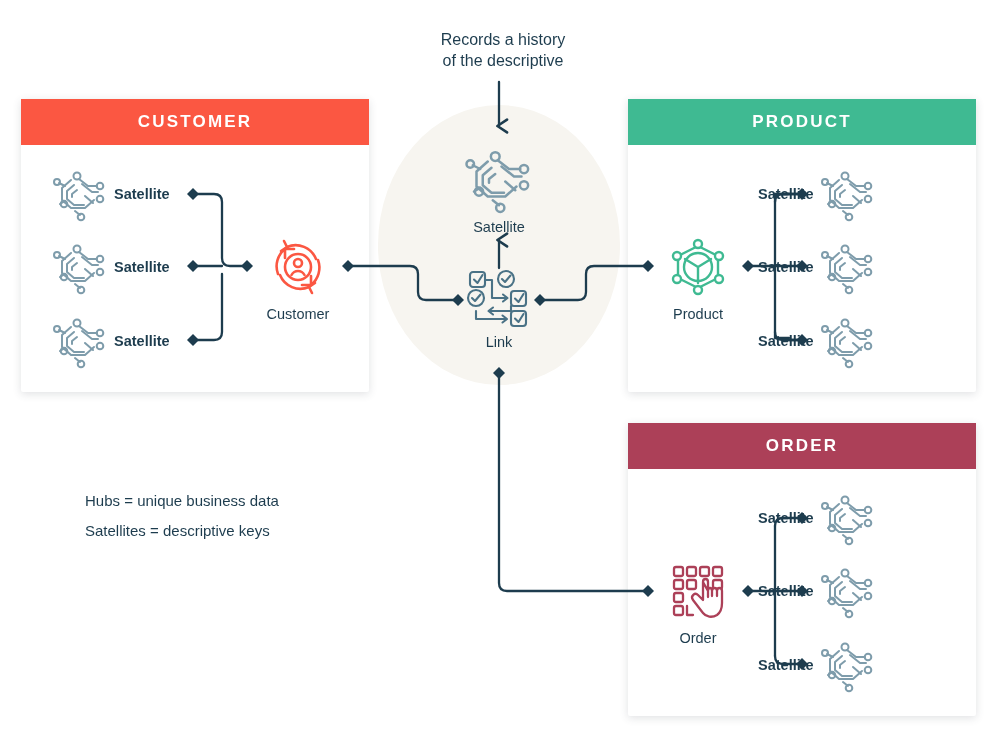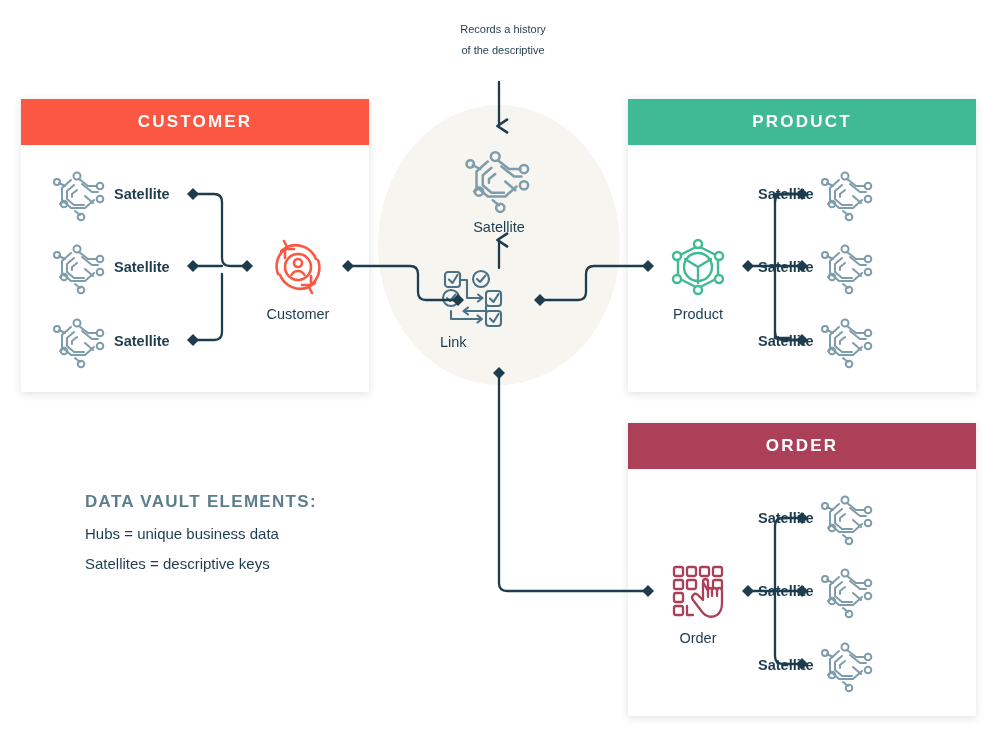--- a/index.html
+++ b/index.html
@@ -100,10 +100,10 @@
   #caption {
     position: absolute;
     left: 408px;
-    top: 19px;
+    top: 29px;
     width: 190px;
     text-align: center;
-    font-size: 11px;
+    font-size: 16px;
     line-height: 21px;
     color: #1d3c4e;
   }

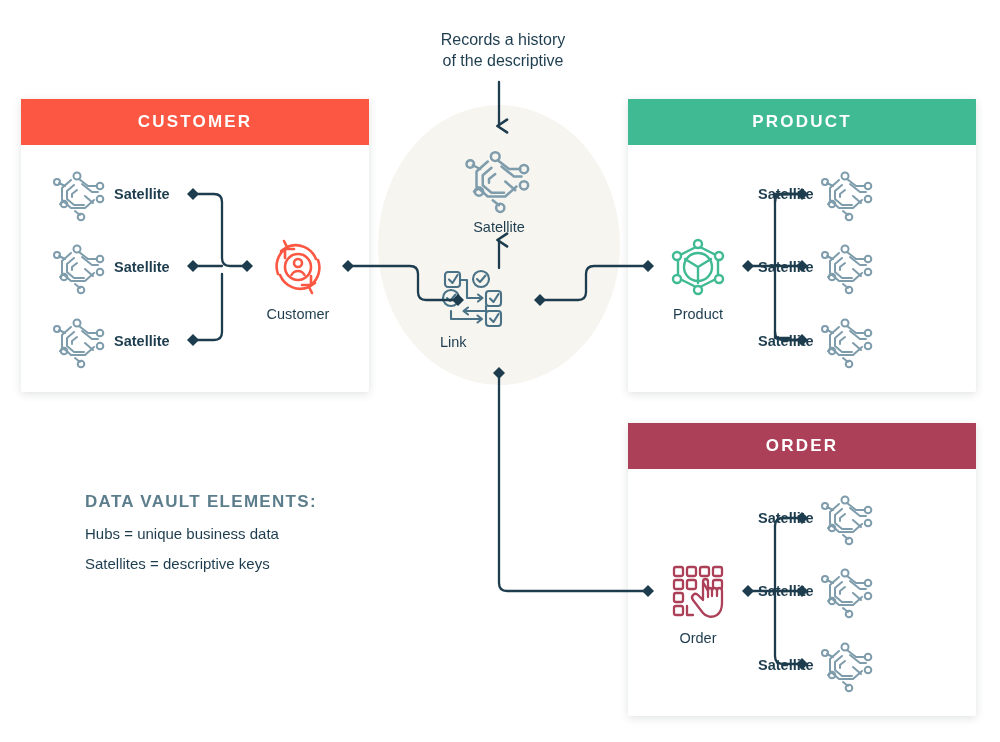--- a/index.html
+++ b/index.html
@@ -93,6 +93,7 @@
     left: 440px;
     top: 268px;
     width: 118px;
+    text-align: center;
   }
   #center-link .c-icon { width: 68px; height: 60px; display: inline-block; }
   #center-link .c-label { font-size: 14.5px; margin-top: 2px; }

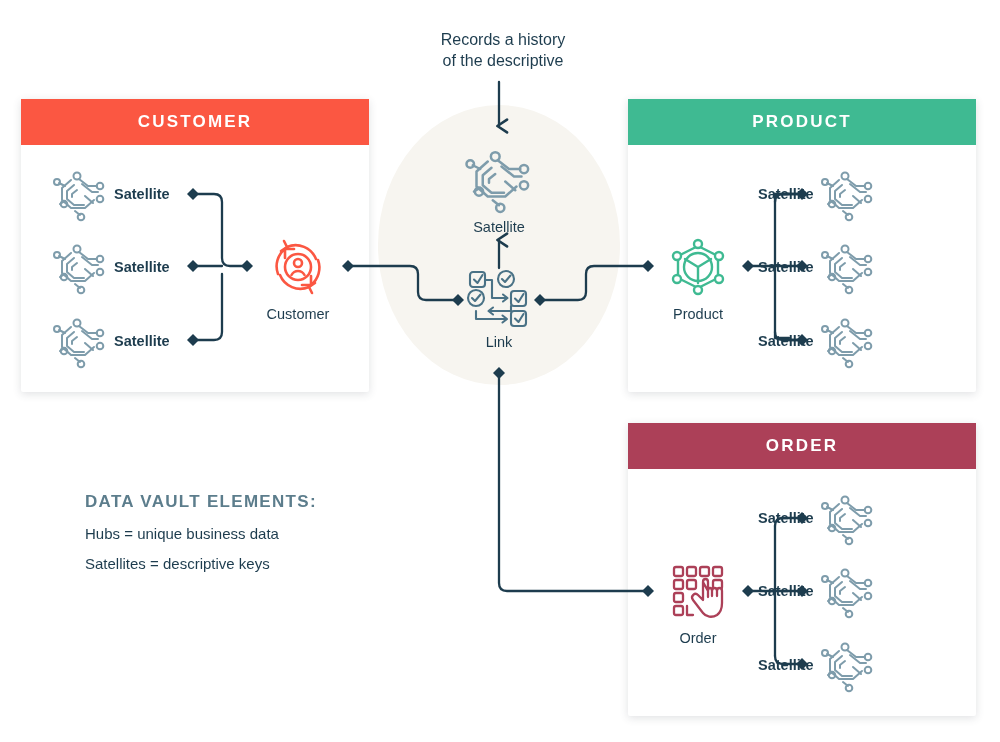--- a/index.html
+++ b/index.html
@@ -502,7 +502,6 @@
   </div>
 
   <div id="legend">
-    <div class="legend-title">DATA VAULT ELEMENTS:</div>
     <div class="legend-row">
       <b>Hubs</b><span> = unique business data</span>
     </div>

